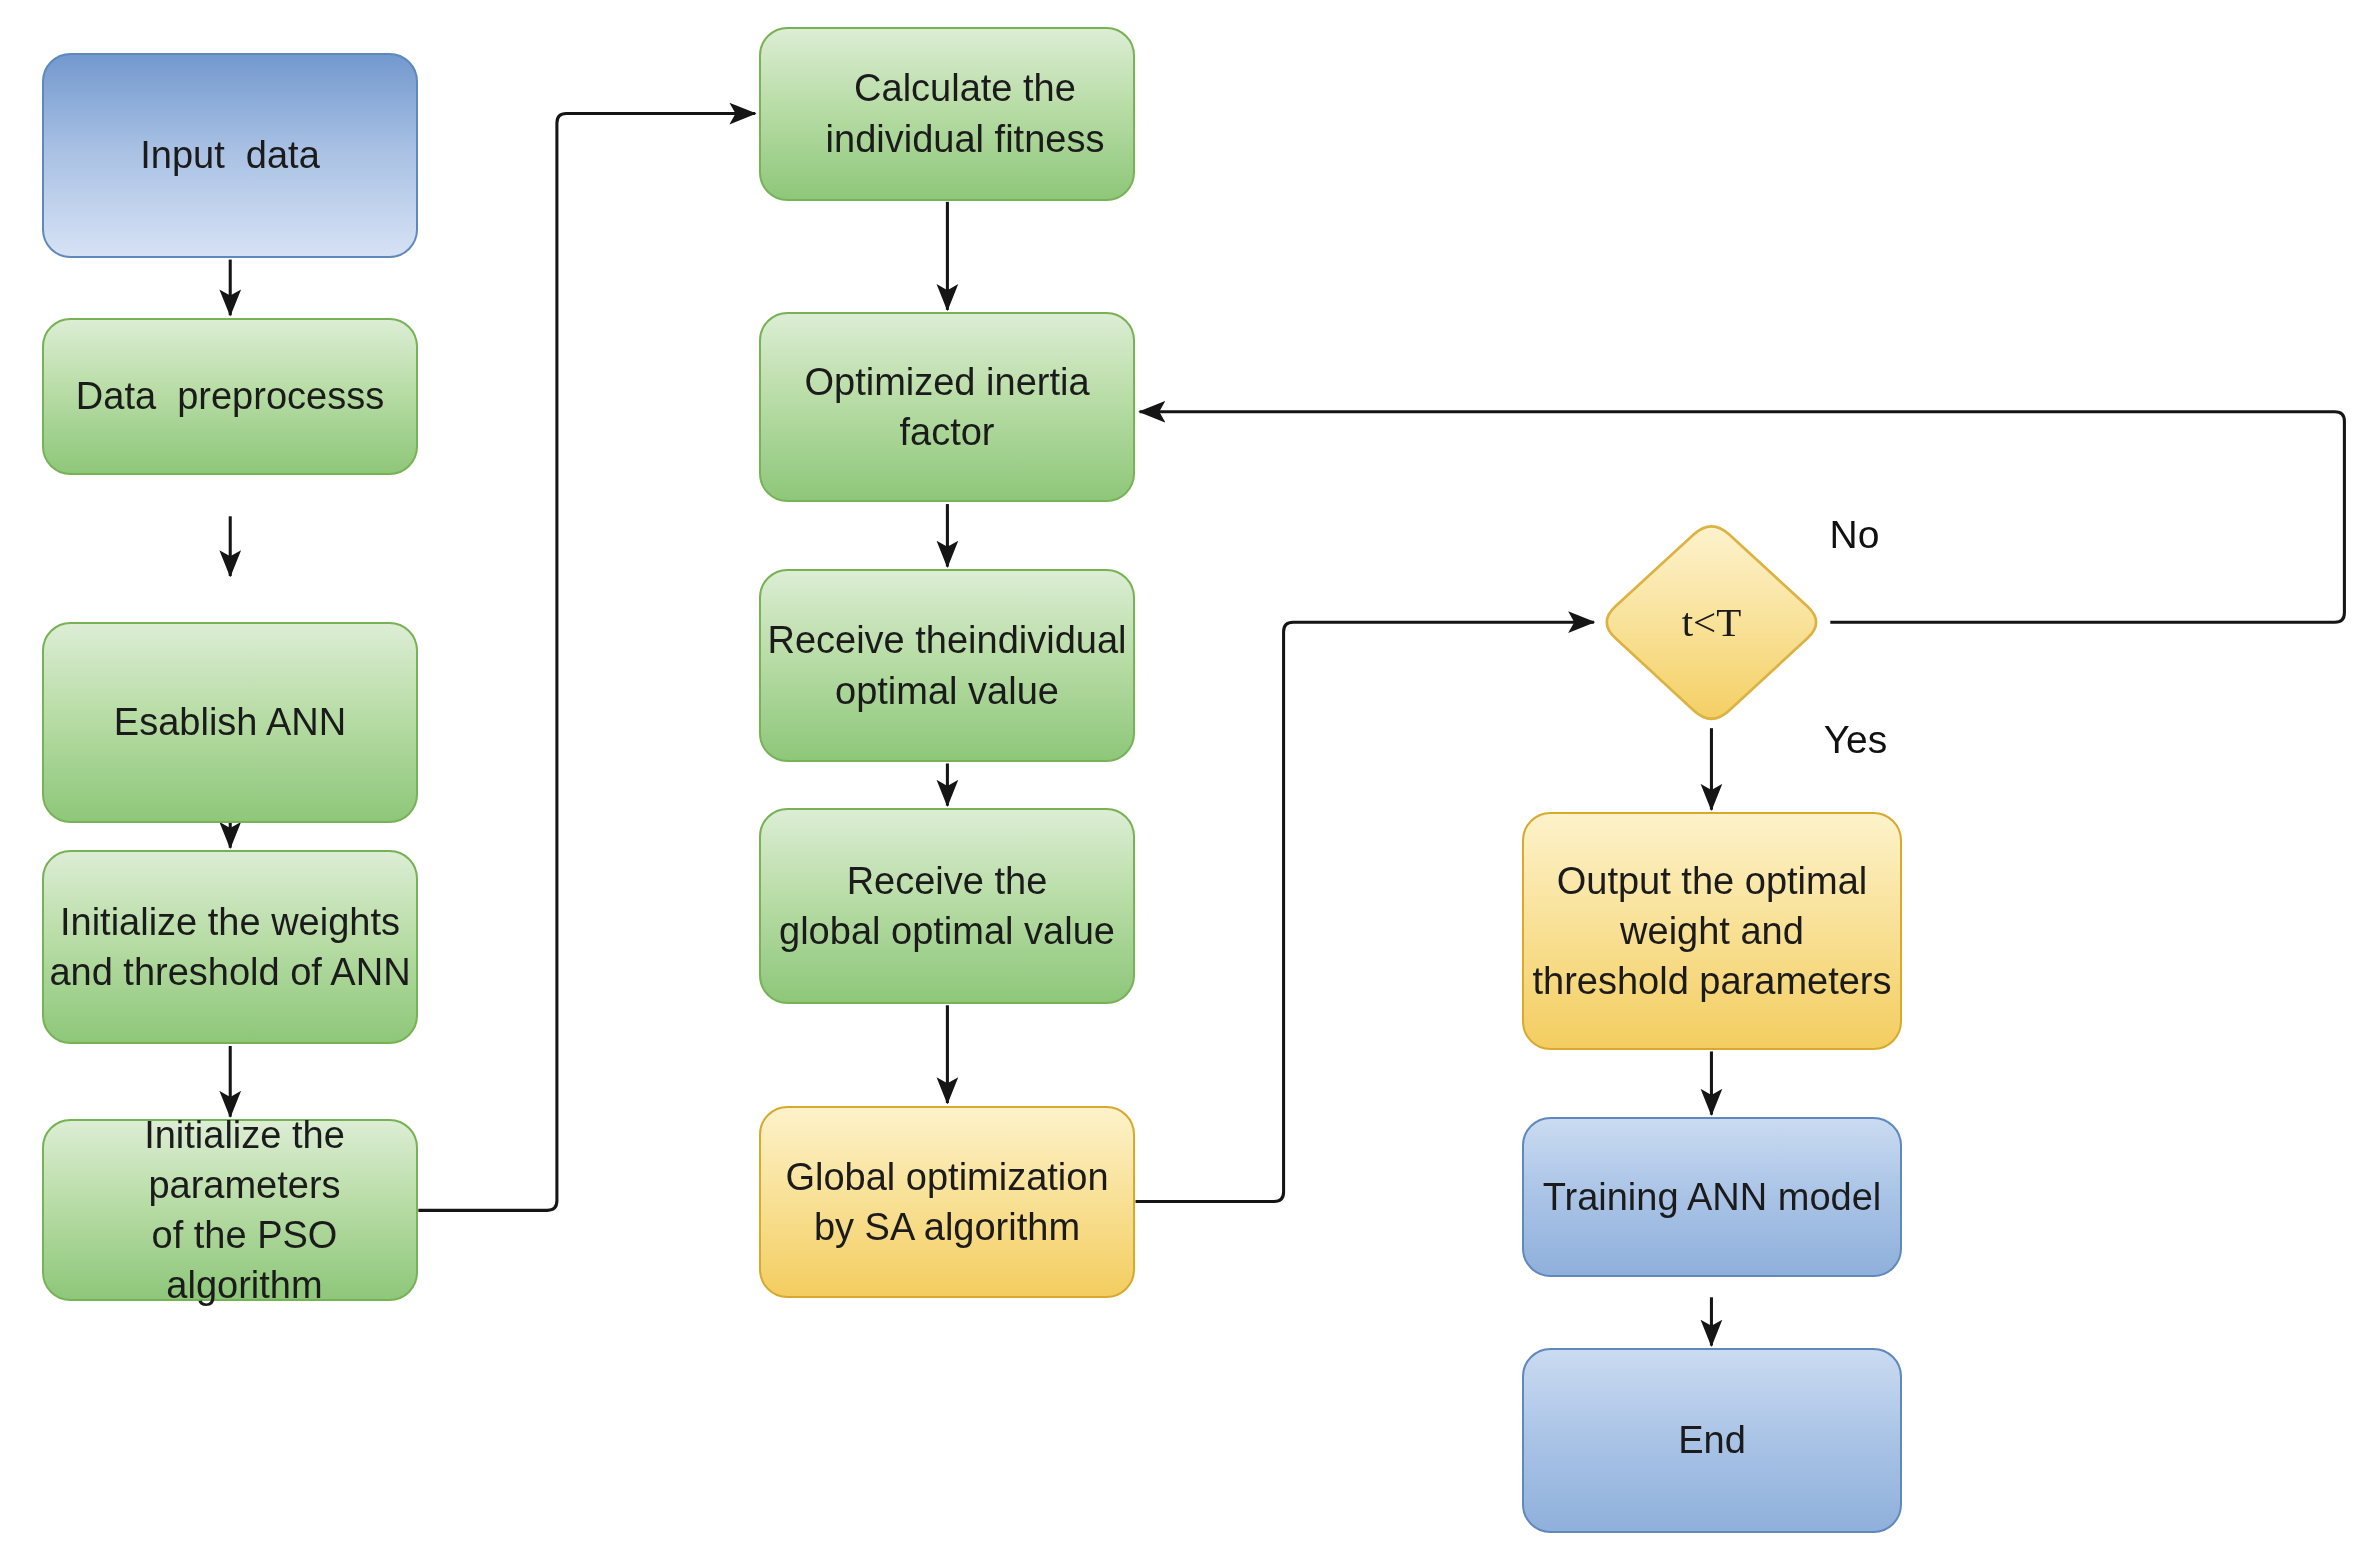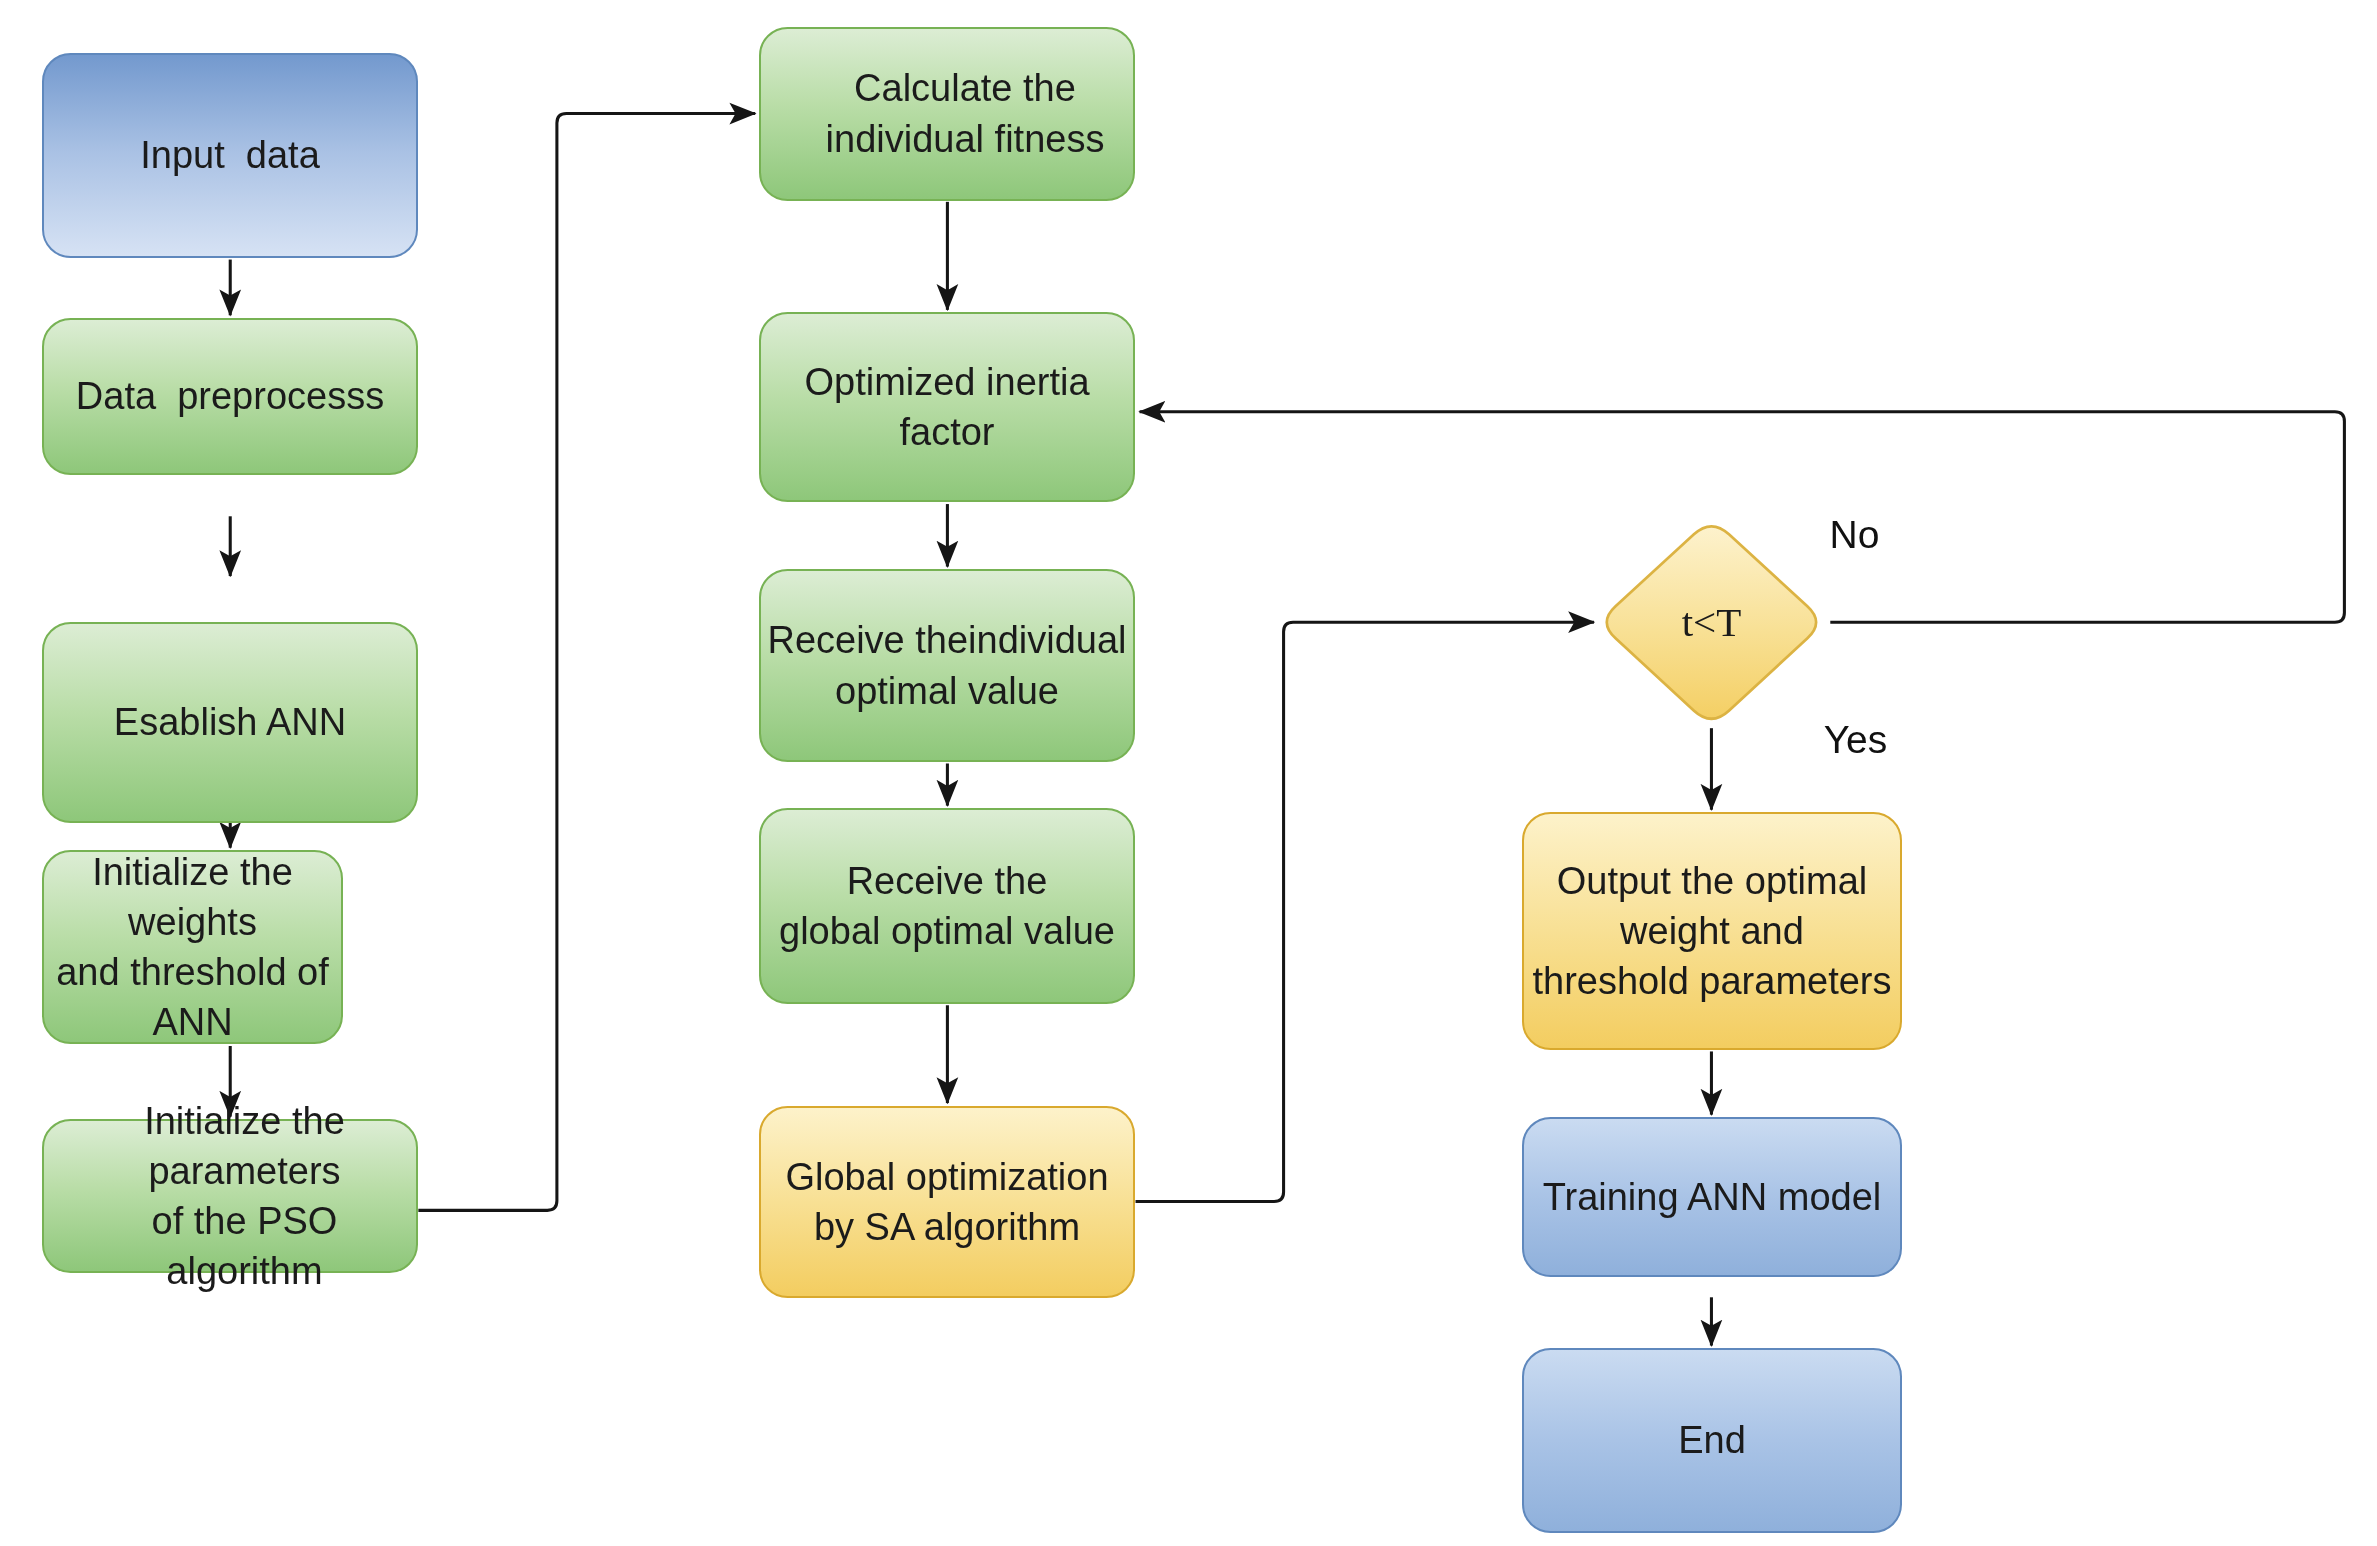--- a/index.html
+++ b/index.html
@@ -113,7 +113,7 @@
   <div class="node green" style="left:42px;top:579px;width:376px;height:201px;margin-top:43px;">
     <span>Esablish ANN</span>
   </div>
-  <div class="node green" style="left:42px;top:850px;width:301px;height:194px;">
+  <div class="node green" style="left:42px;top:850px;width:376px;height:194px;">
     <span>Initialize the weights
 and threshold of ANN</span>
   </div>

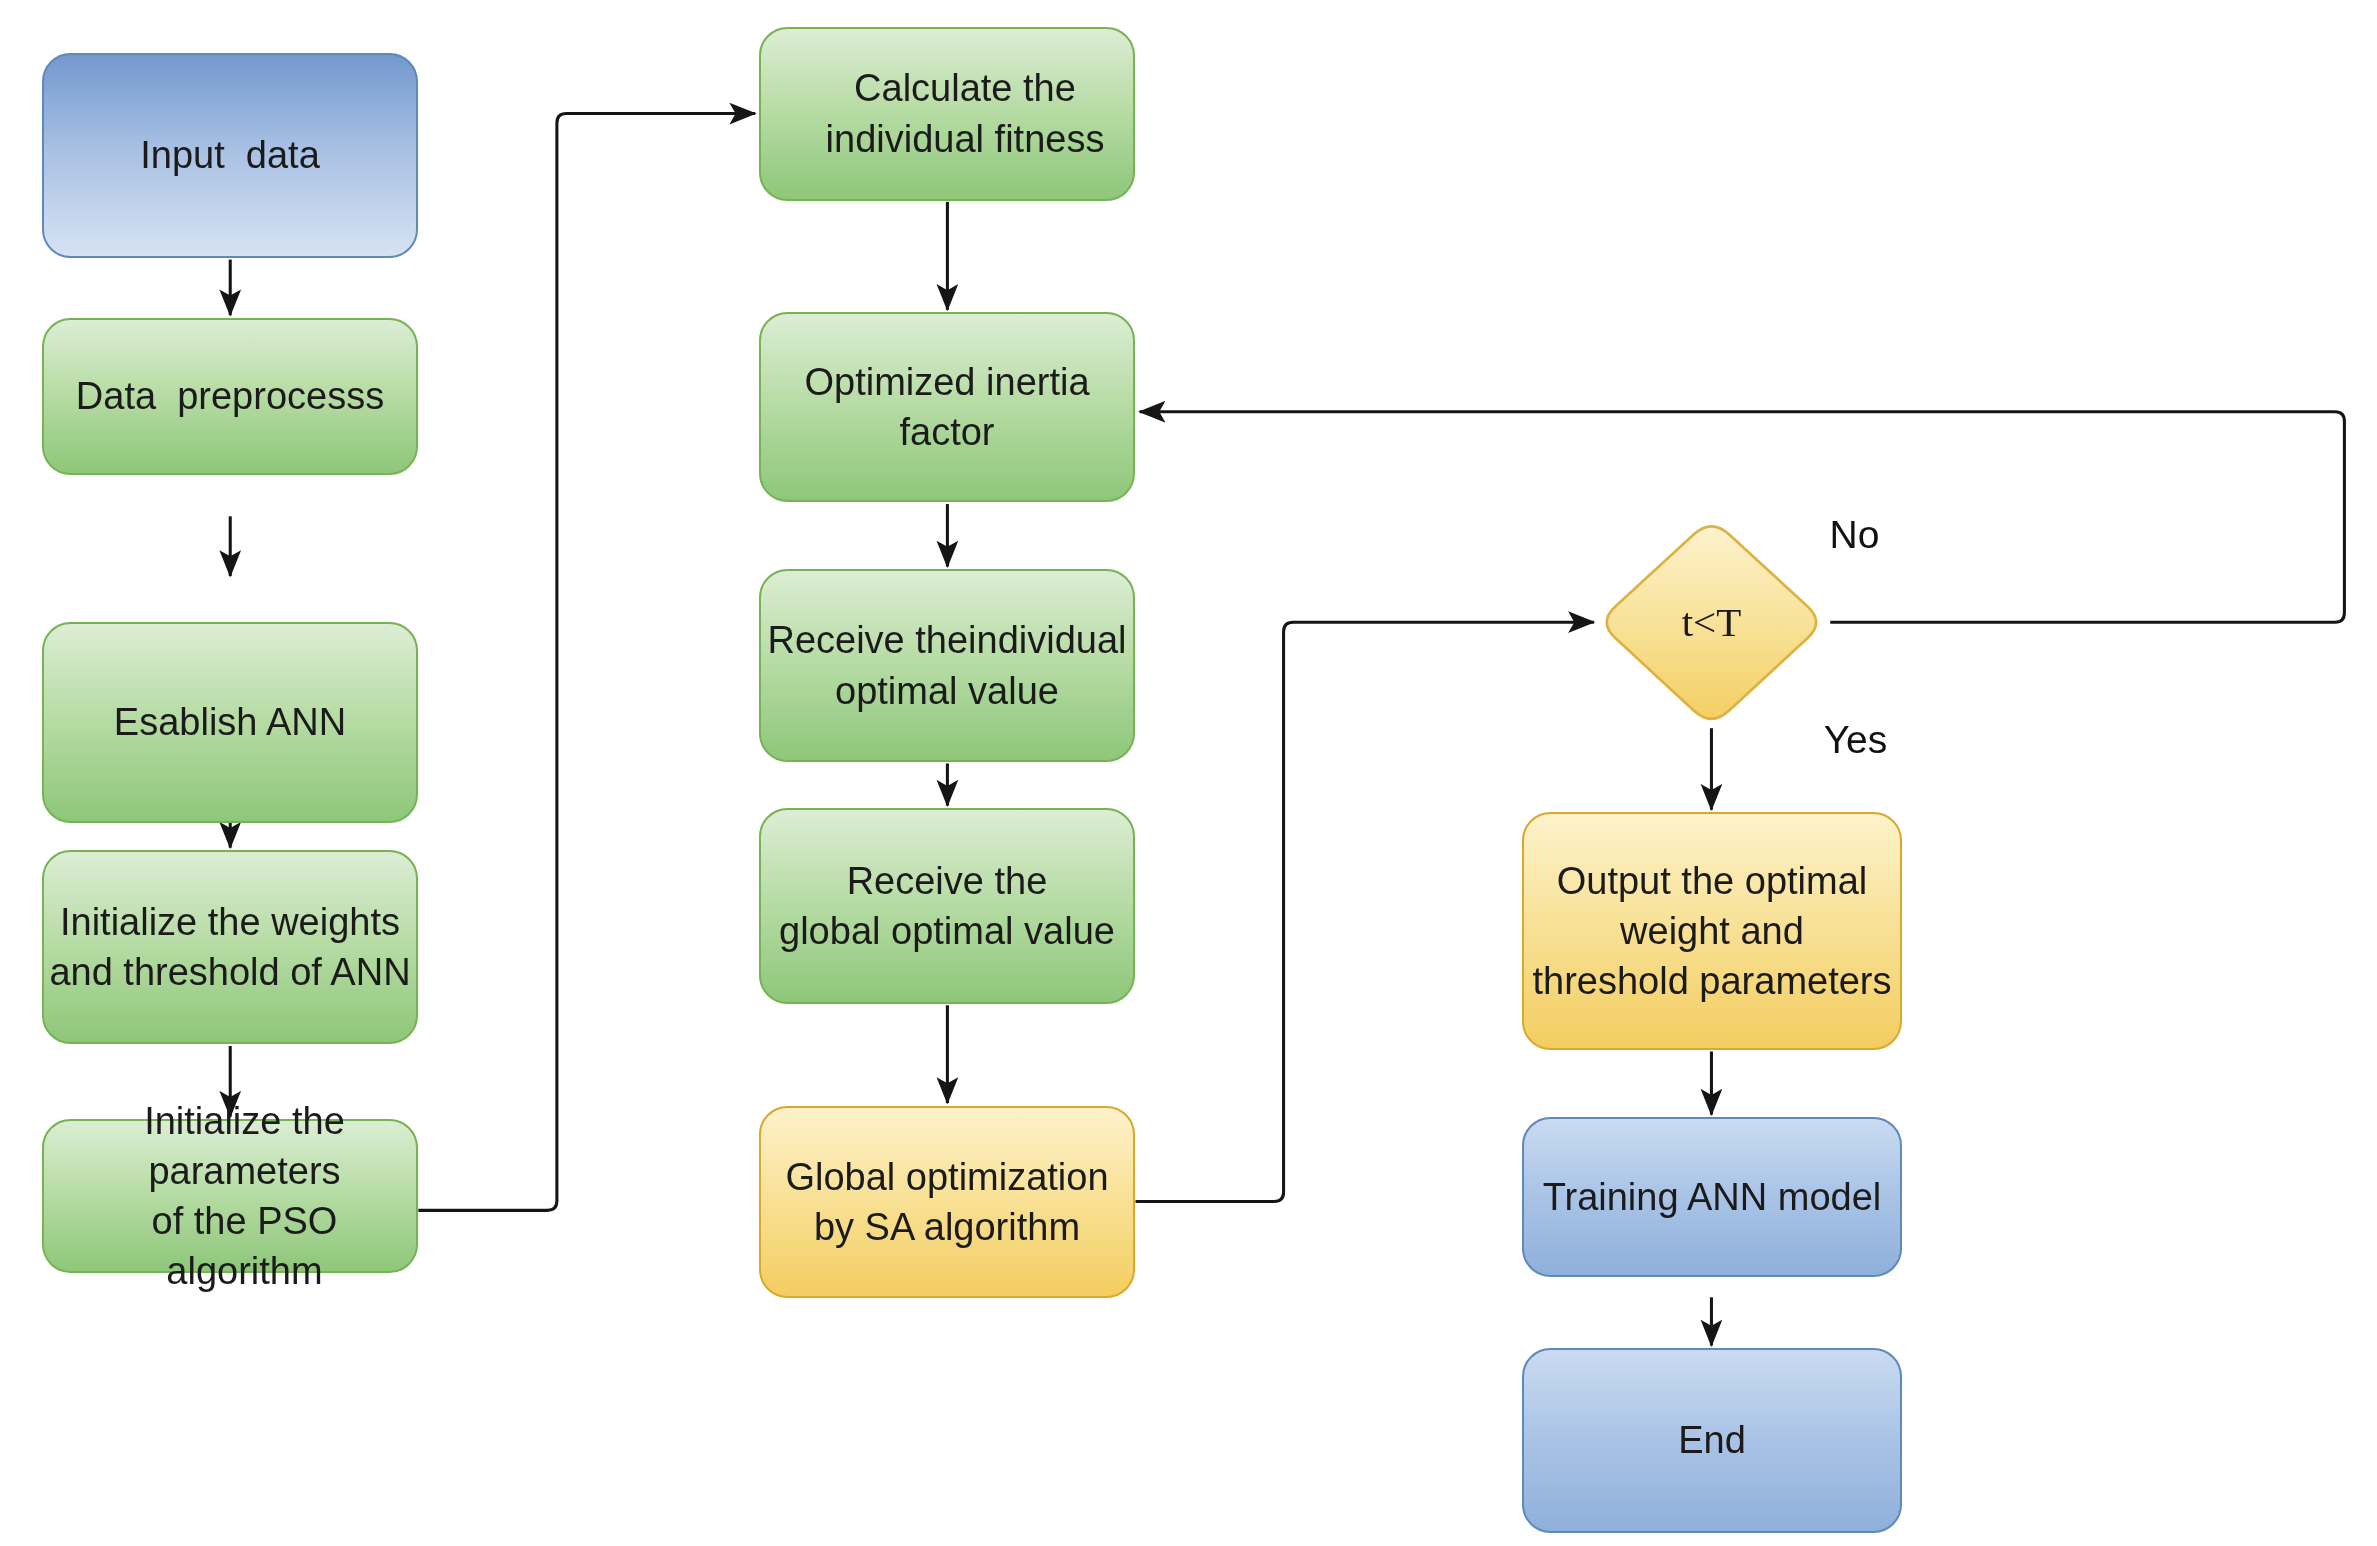--- a/index.html
+++ b/index.html
@@ -117,7 +117,7 @@
     <span>Initialize the weights
 and threshold of ANN</span>
   </div>
-  <div class="node green" style="left:42px;top:1119px;width:376px;height:154px;padding-left:29px;">
+  <div class="node green" style="left:42px;top:1119px;width:376px;height:182px;padding-left:29px;">
     <span>Initialize the
 parameters
 of the PSO algorithm</span>

